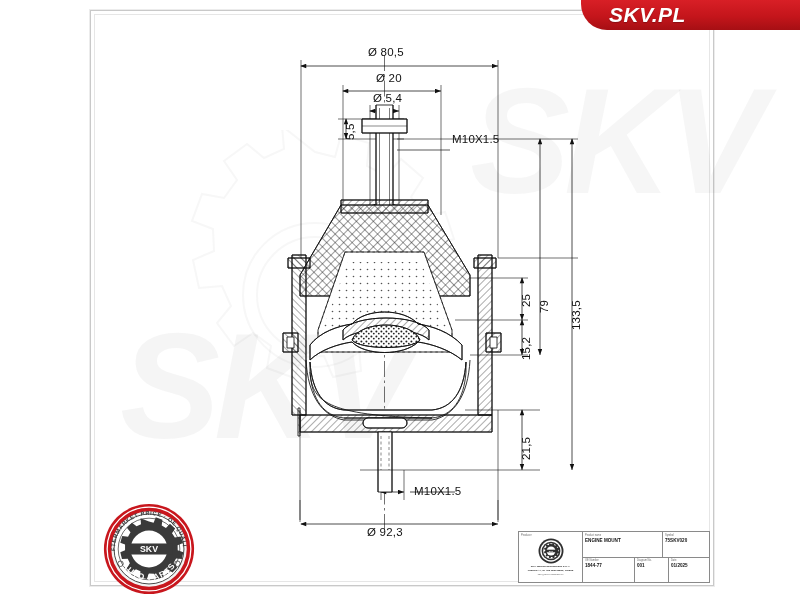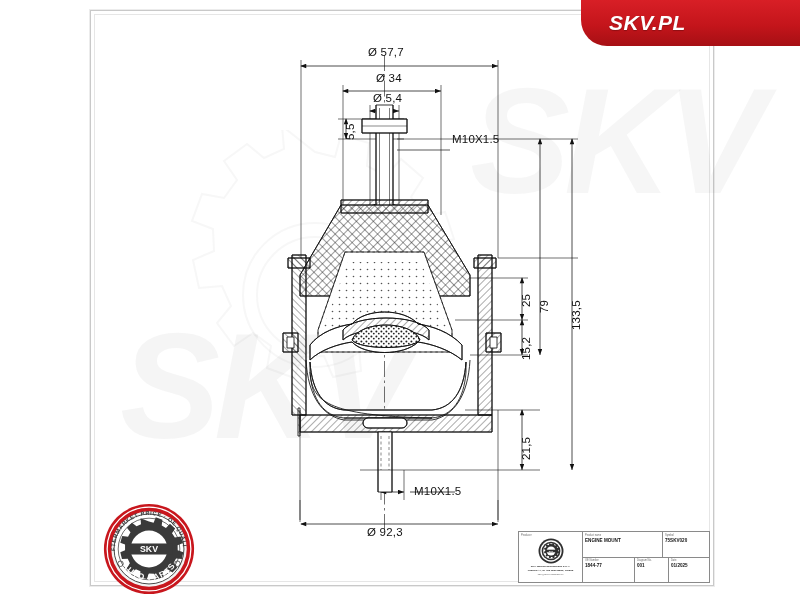--- a/index.html
+++ b/index.html
@@ -24,7 +24,7 @@
 
   
   .logo{
-    position:absolute;left:581px;top:0px;width:219px;height:46px;
+    position:absolute;left:581px;top:0px;width:219px;height:30px;
     background:linear-gradient(180deg,#d81f26 0%,#c4151b 55%,#a60f14 100%);
     border-bottom-left-radius:26px;
     display:flex;align-items:center;justify-content:flex-start;

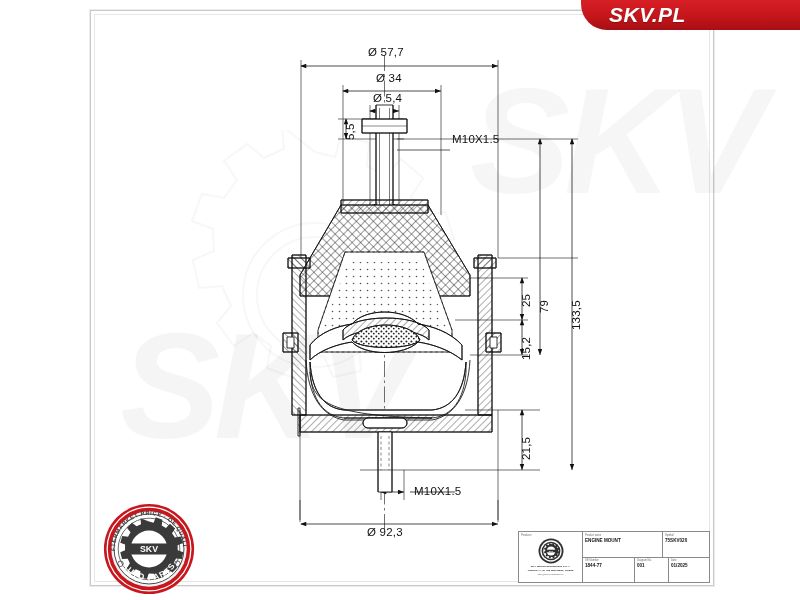--- a/index.html
+++ b/index.html
@@ -301,7 +301,7 @@
     </g>
   </svg>
 
-  <div class="dim" style="left:368px;top:46px;">Ø 57,7</div>
+  <div class="dim" style="left:368px;top:46px;">Ø 80,5</div>
   <div class="dim" style="left:376px;top:72px;">Ø 34</div>
   <div class="dim" style="left:373px;top:92px;">Ø 5,4</div>
   <div class="dim vert" style="left:344px;top:140px;">5,5</div>

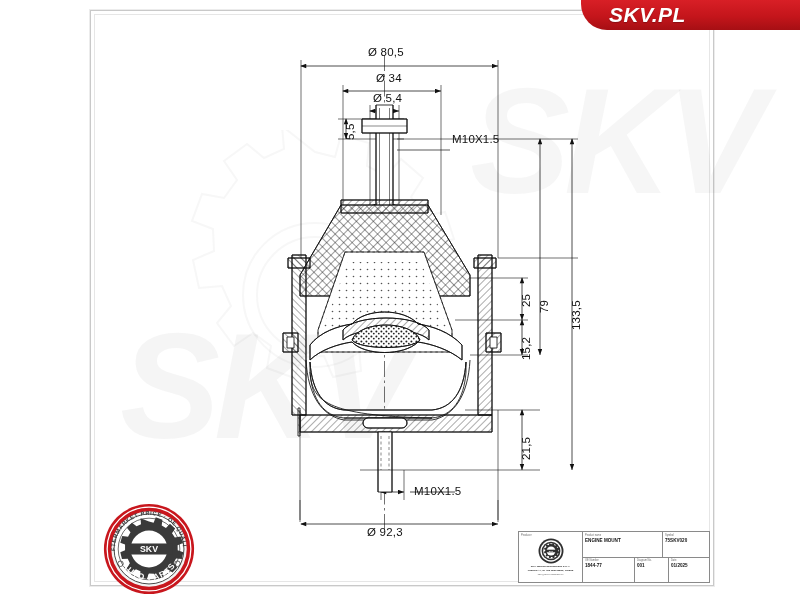--- a/index.html
+++ b/index.html
@@ -302,7 +302,7 @@
   </svg>
 
   <div class="dim" style="left:368px;top:46px;">Ø 80,5</div>
-  <div class="dim" style="left:376px;top:72px;">Ø 34</div>
+  <div class="dim" style="left:376px;top:72px;">Ø 20</div>
   <div class="dim" style="left:373px;top:92px;">Ø 5,4</div>
   <div class="dim vert" style="left:344px;top:140px;">5,5</div>
   <div class="dim" style="left:452px;top:133px;">M10X1.5</div>

